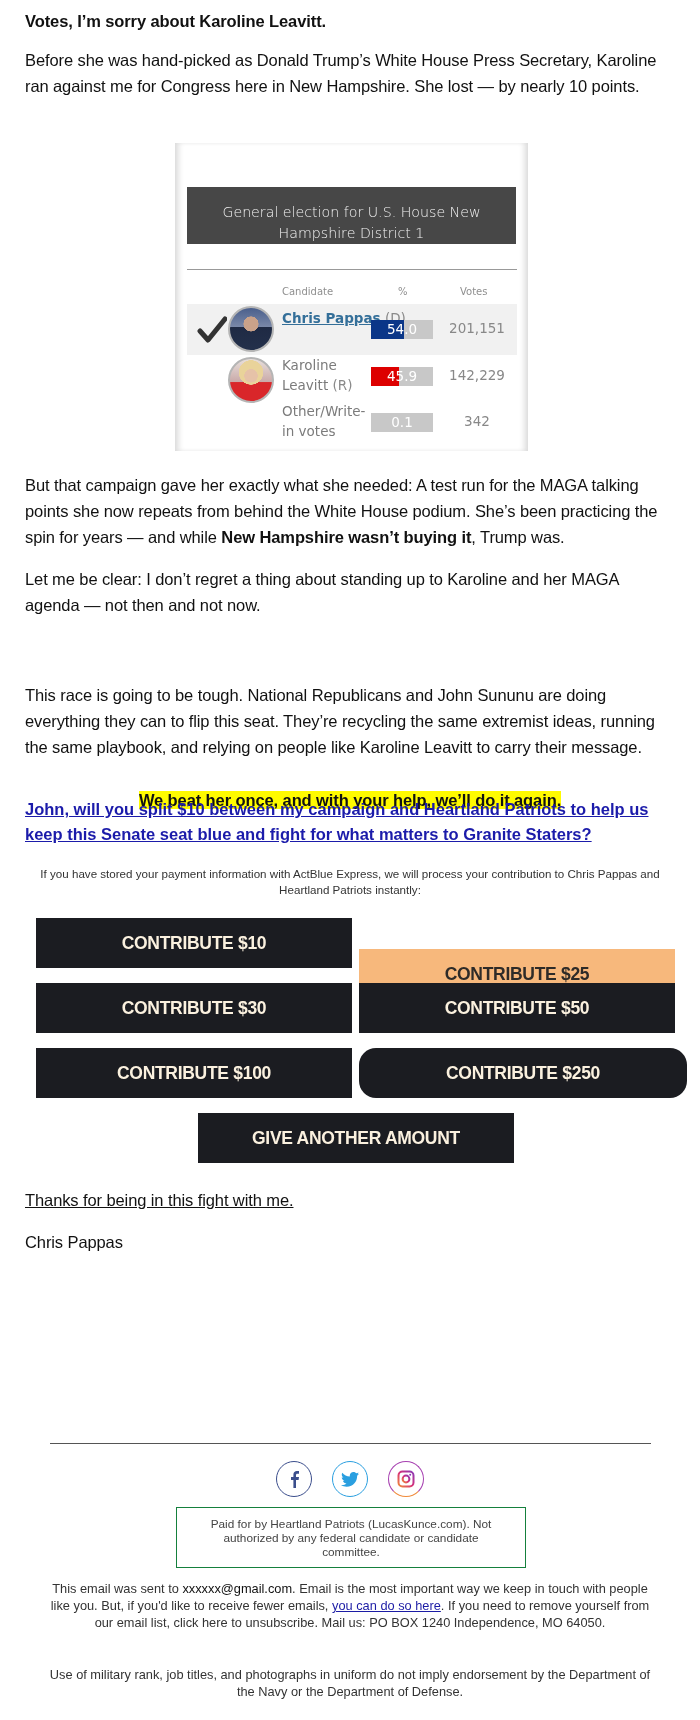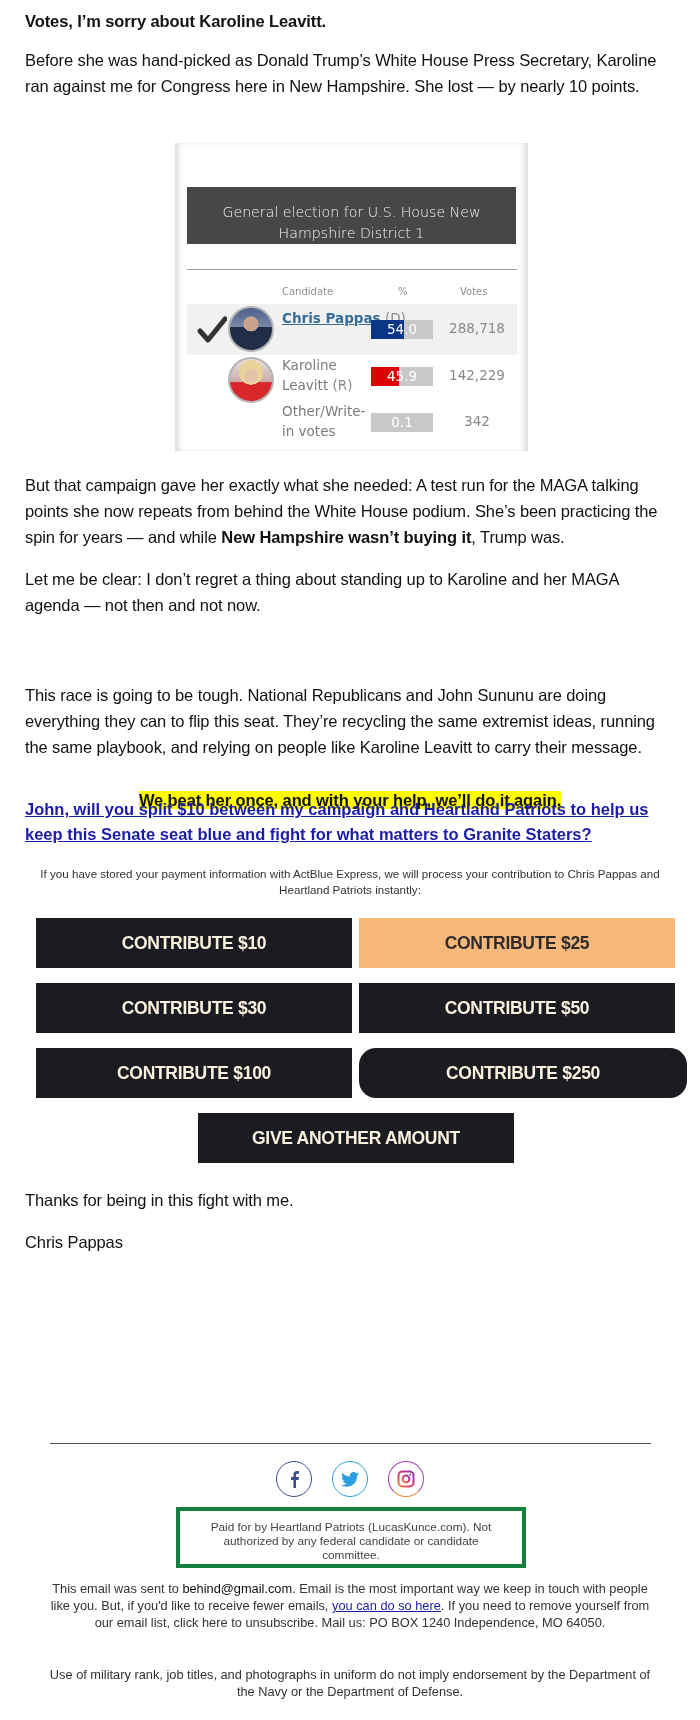--- a/index.html
+++ b/index.html
@@ -122,7 +122,7 @@
     <div class="fill" style="width:33px; background:#0a3688;"></div>
     <span class="val">54.0</span>
   </div>
-  <div class="votes" style="top:177px;">288,718</div>
+  <div class="votes" style="top:177px;">201,151</div>
 
   <div class="avatar" style="left:53px; top:214px; background: radial-gradient(circle at 50% 40%, #e6c2a8 0 20%, transparent 21%), radial-gradient(circle at 50% 32%, #e9d39a 0 34%, transparent 35%), linear-gradient(180deg, #e8e0dc 0%, #c9a9a8 55%, #d9262a 56%, #d9262a 100%);"></div>
   <div class="cand-name" style="top:212px; width:90px;">

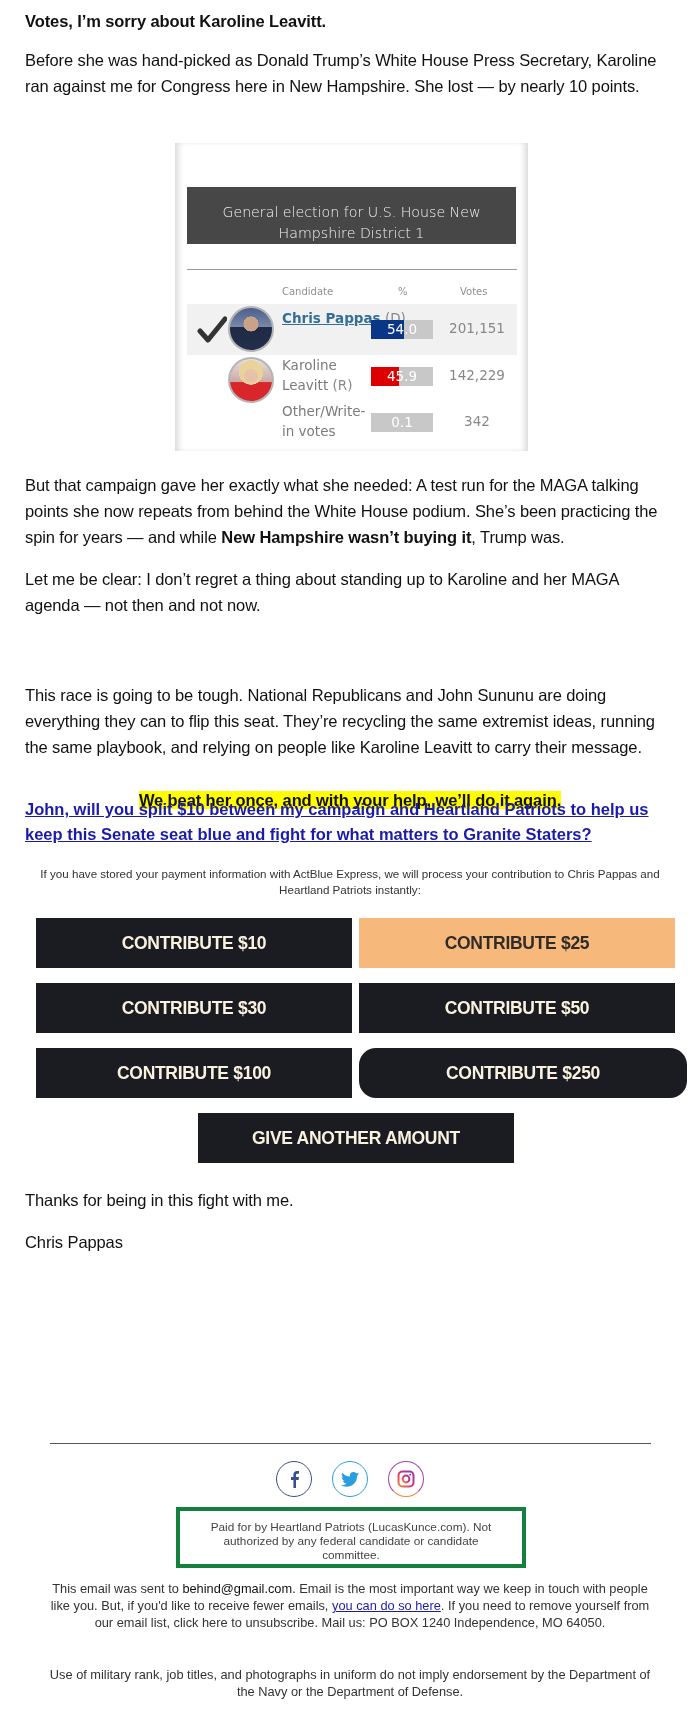--- a/index.html
+++ b/index.html
@@ -75,7 +75,7 @@
     font-weight: bold; font-size: 17.5px; text-align: center; line-height: 50px;
     letter-spacing: -0.3px; cursor: pointer;
   }
-  .btn.alt { background: #f7b87c; color: #2e2b28; }
+  .btn.alt { background: #f7b87c; color: #2e2b28; margin-top: 31px; }
 
   
   .rule { position: absolute; left: 50px; top: 1443px; width: 601px; height: 1px; background: #555; }

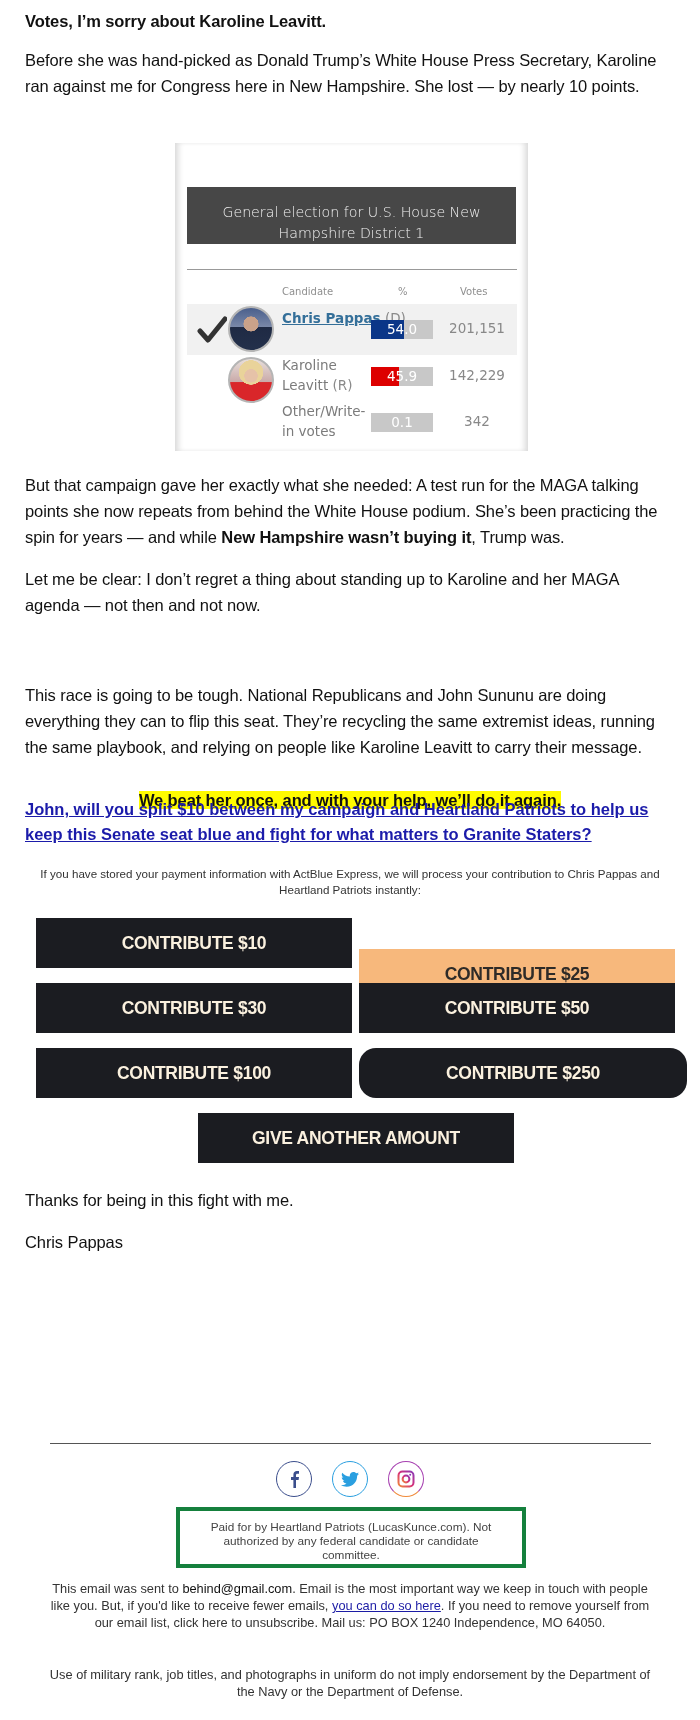--- a/index.html
+++ b/index.html
@@ -167,7 +167,7 @@
 <div class="btn" style="left:359px; top:1048px; width:328px;border-radius:17px;">CONTRIBUTE $250</div>
 <div class="btn" style="left:198px; top:1113px; width:316px;">GIVE ANOTHER AMOUNT</div>
 
-<div class="wrap p" style="top:1187px;">Thanks for being in this fight with me.</div>
+<div class="wrap p" style="top:1187px;text-decoration:underline;">Thanks for being in this fight with me.</div>
 <div class="wrap p" style="top:1229px;">Chris Pappas</div>
 
 <div class="rule"></div>

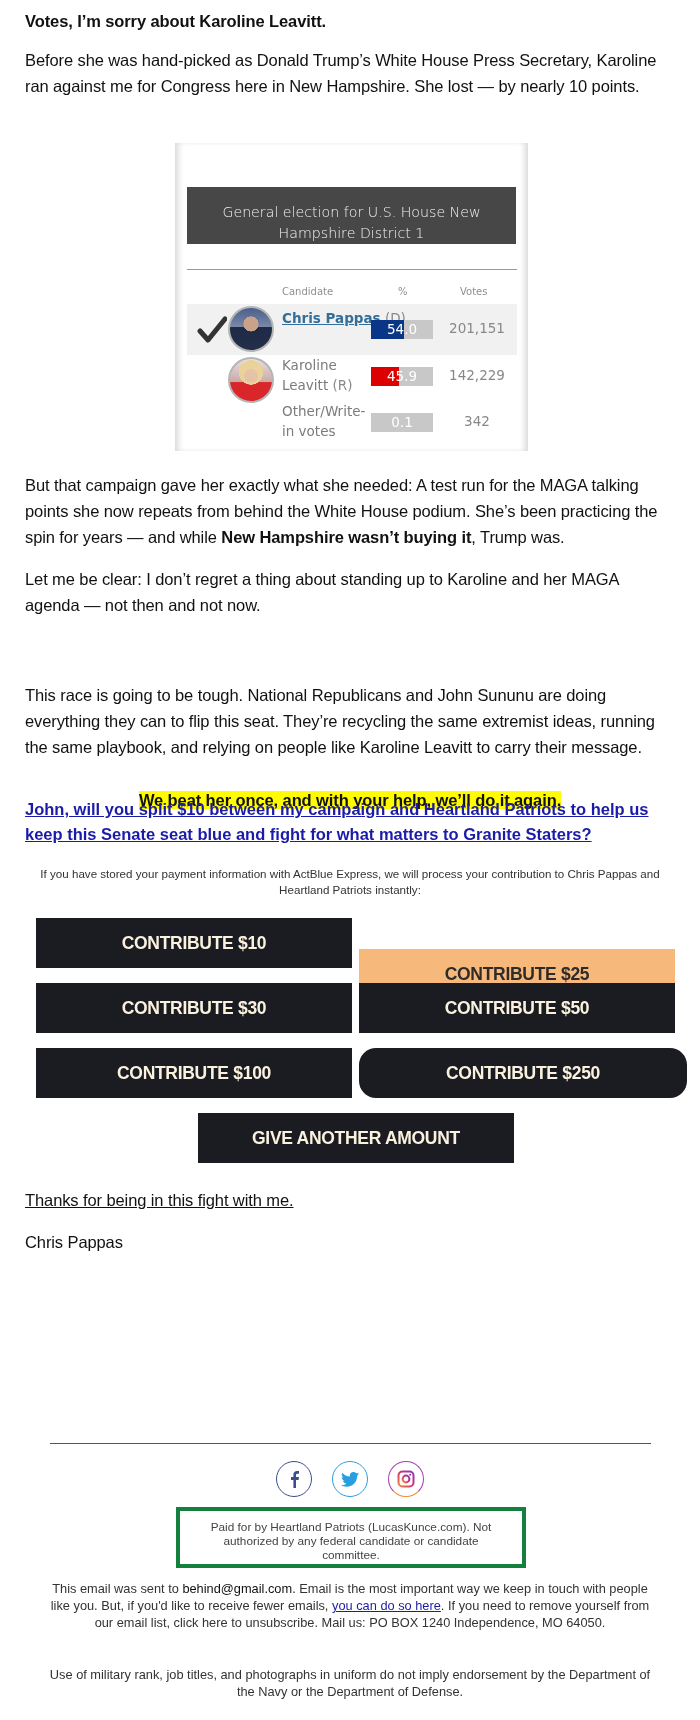--- a/index.html
+++ b/index.html
@@ -85,7 +85,7 @@
   }
   .disclaimer {
     position: absolute; left: 176px; top: 1507px; width: 350px; height: 61px;
-    border: 4px solid #15803d; text-align: center; color: #444;
+    border: 1px solid #15803d; text-align: center; color: #444;
     font-size: 11.8px; line-height: 14px; padding: 9px 16px 0;
   }
   .foot {

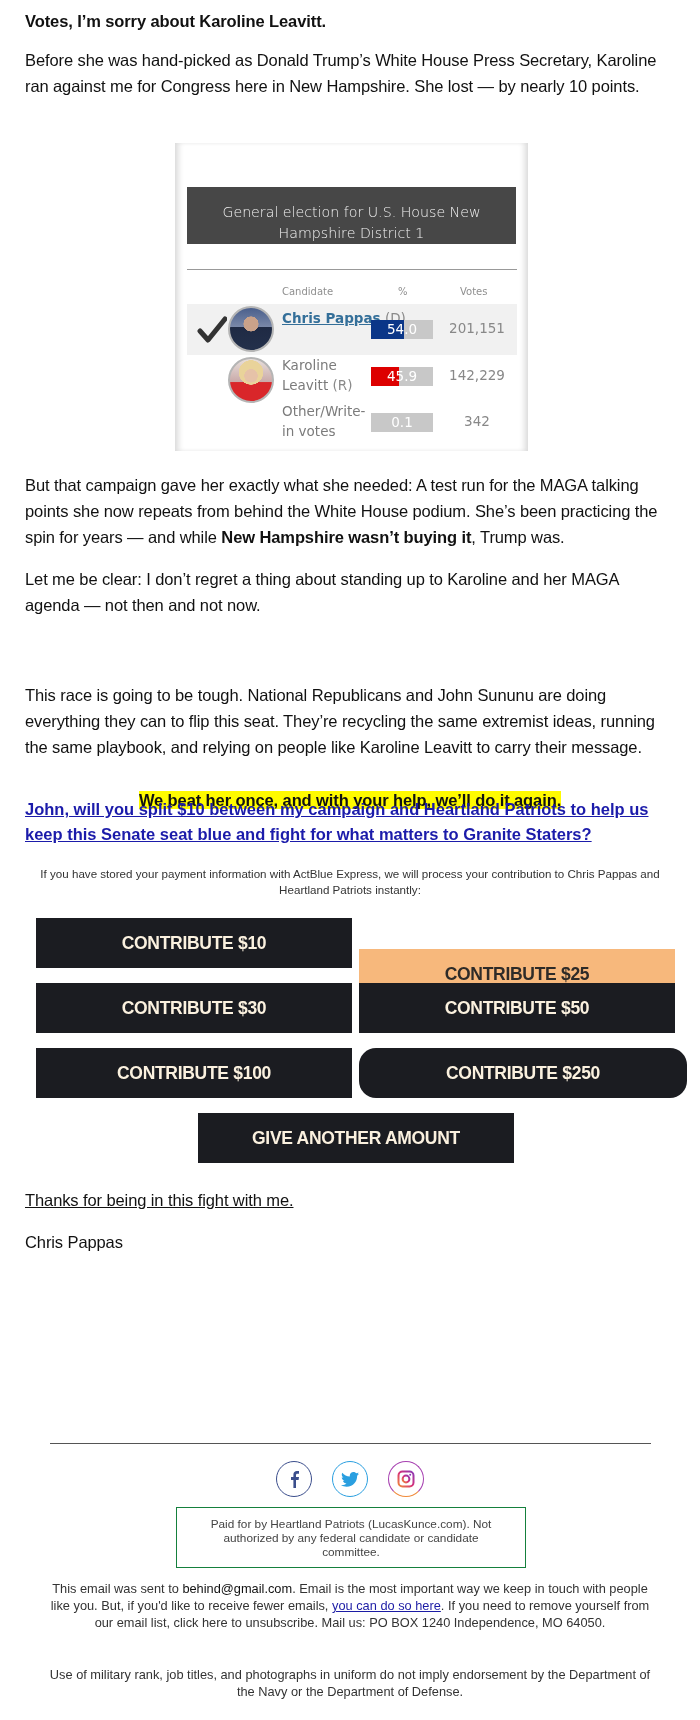--- a/index.html
+++ b/index.html
@@ -200,7 +200,7 @@
 <div class="disclaimer">Paid for by Heartland Patriots (LucasKunce.com). Not authorized by any federal candidate or candidate committee.</div>
 
 <div class="foot" style="top:1580px;">
-  <span>This email was sent to </span><span class="em">behind@gmail.com</span><span>. Email is the most important way we keep in touch with people like you. But, if you'd like to receive fewer emails, </span><a>you can do so here</a><span>. If you need to remove yourself from our email list, click here to unsubscribe. Mail us: PO BOX 1240 Independence, MO 64050.</span>
+  <span>This email was sent to </span><span class="em">xxxxxx@gmail.com</span><span>. Email is the most important way we keep in touch with people like you. But, if you'd like to receive fewer emails, </span><a>you can do so here</a><span>. If you need to remove yourself from our email list, click here to unsubscribe. Mail us: PO BOX 1240 Independence, MO 64050.</span>
 </div>
 
 <div class="foot" style="top:1666px;">Use of military rank, job titles, and photographs in uniform do not imply endorsement by the Department of the Navy or the Department of Defense.</div>

